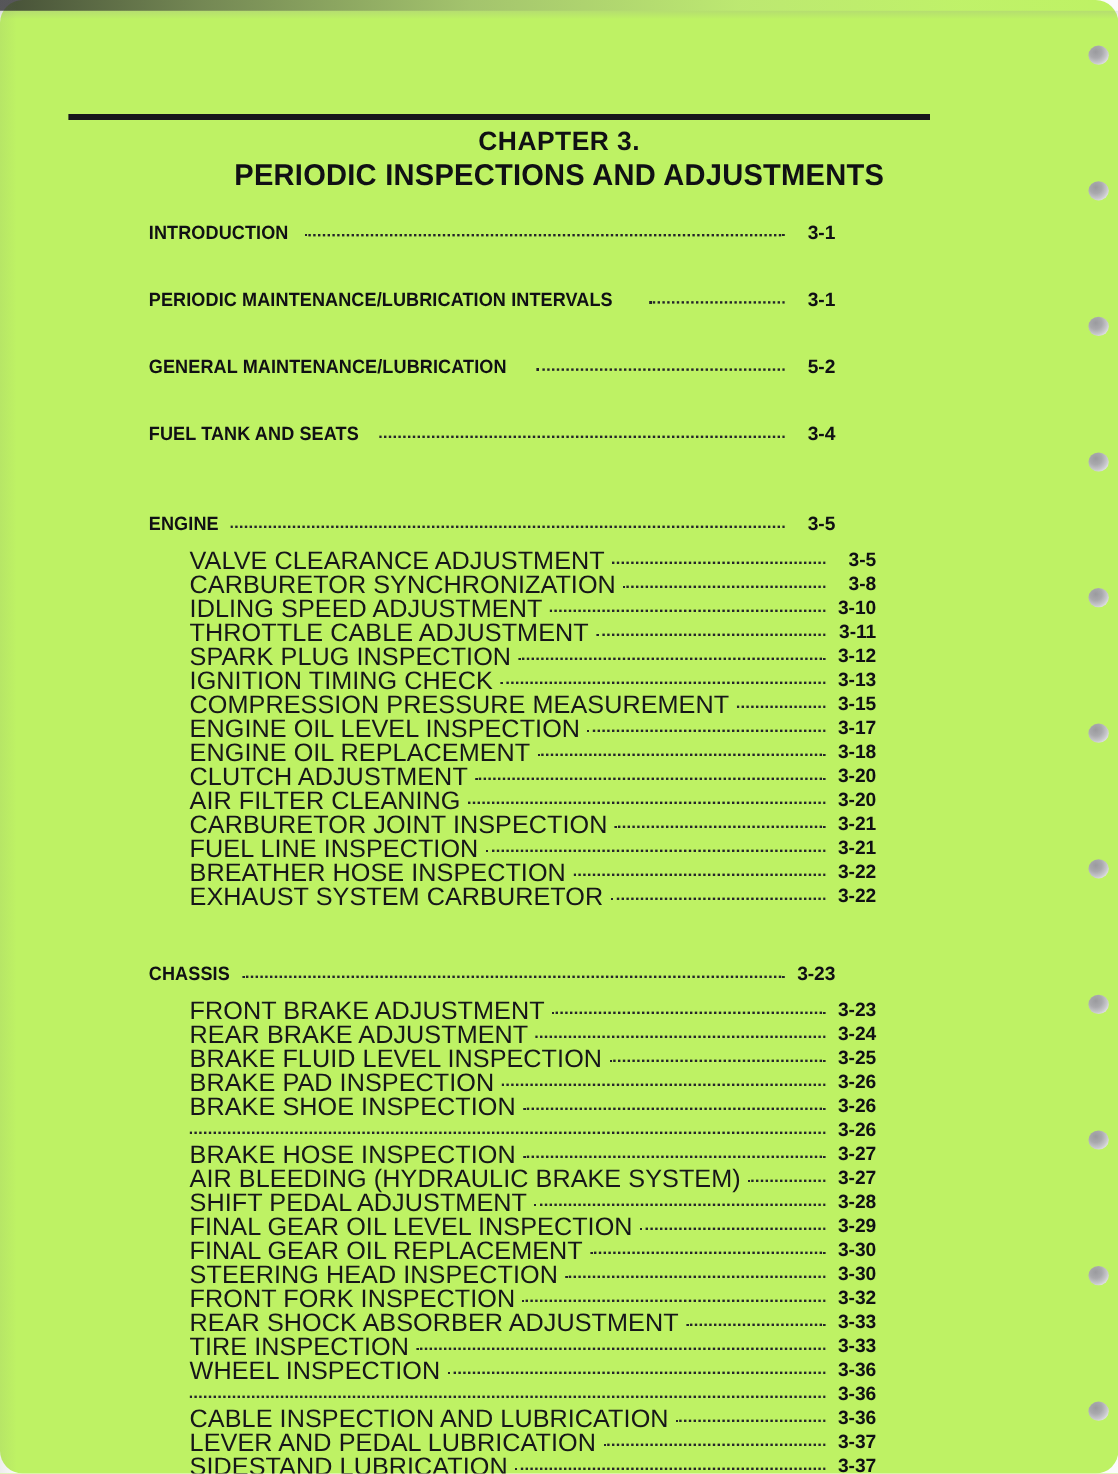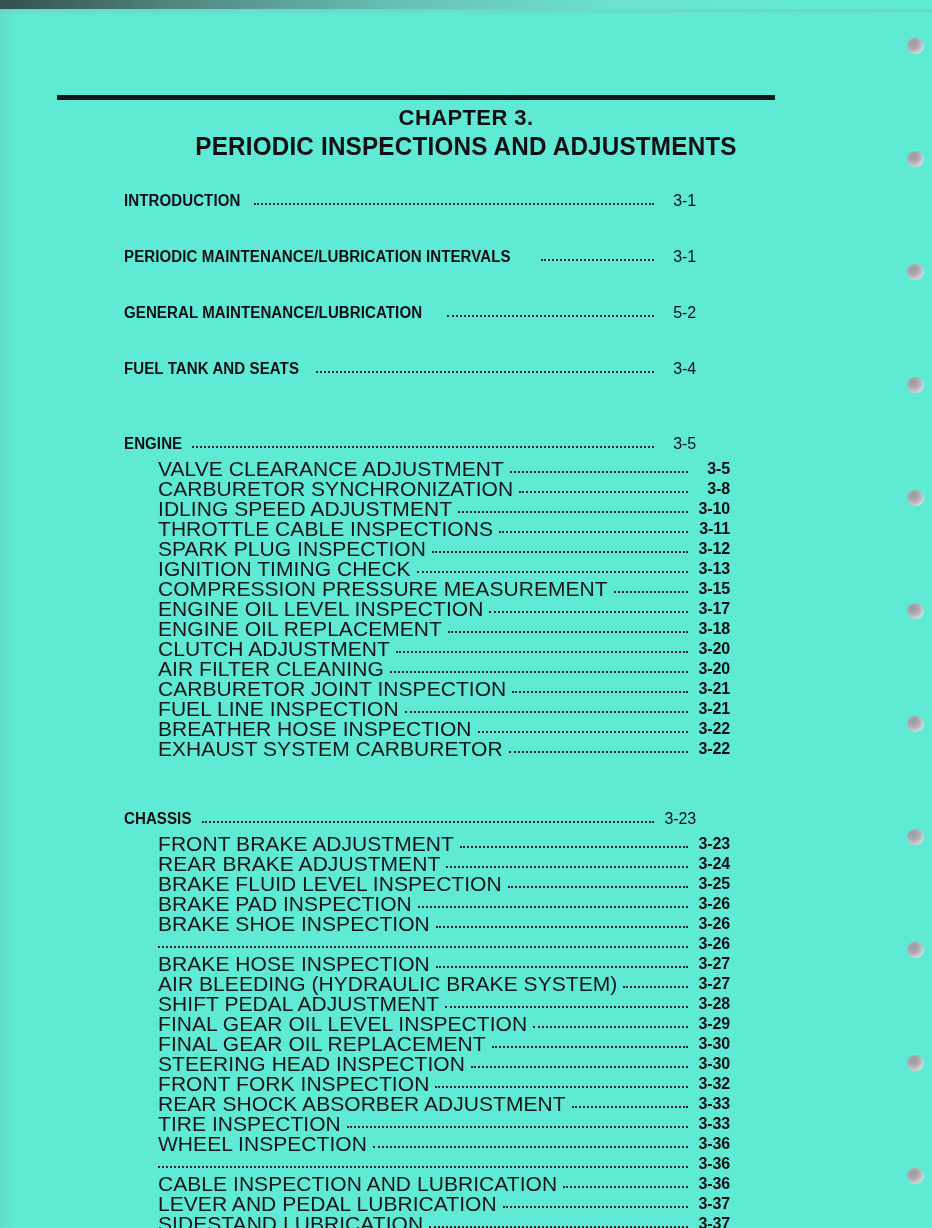--- a/index.html
+++ b/index.html
@@ -21,7 +21,8 @@
   #page {
     position: absolute;
     inset: 0;
-    background: #5eead4;
+    background: #bef264;
+    border-radius: 19px;
   }
   #scan-shadow-top {
     position: absolute;

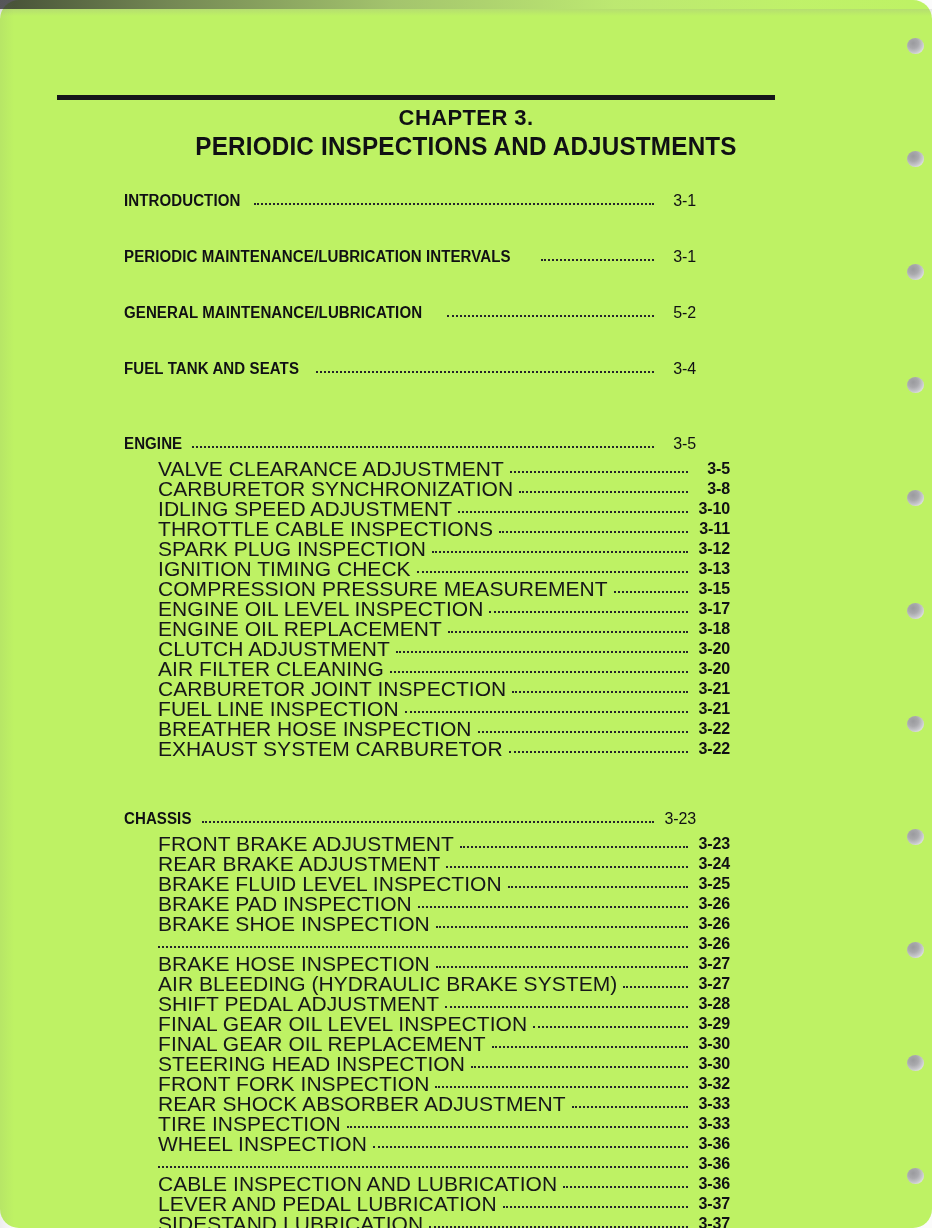--- a/index.html
+++ b/index.html
@@ -113,7 +113,7 @@
 
   .toc-row {
     display: flex;
-    align-items: center;
+    align-items: flex-start;
     width: 100%;
     white-space: nowrap;
   }

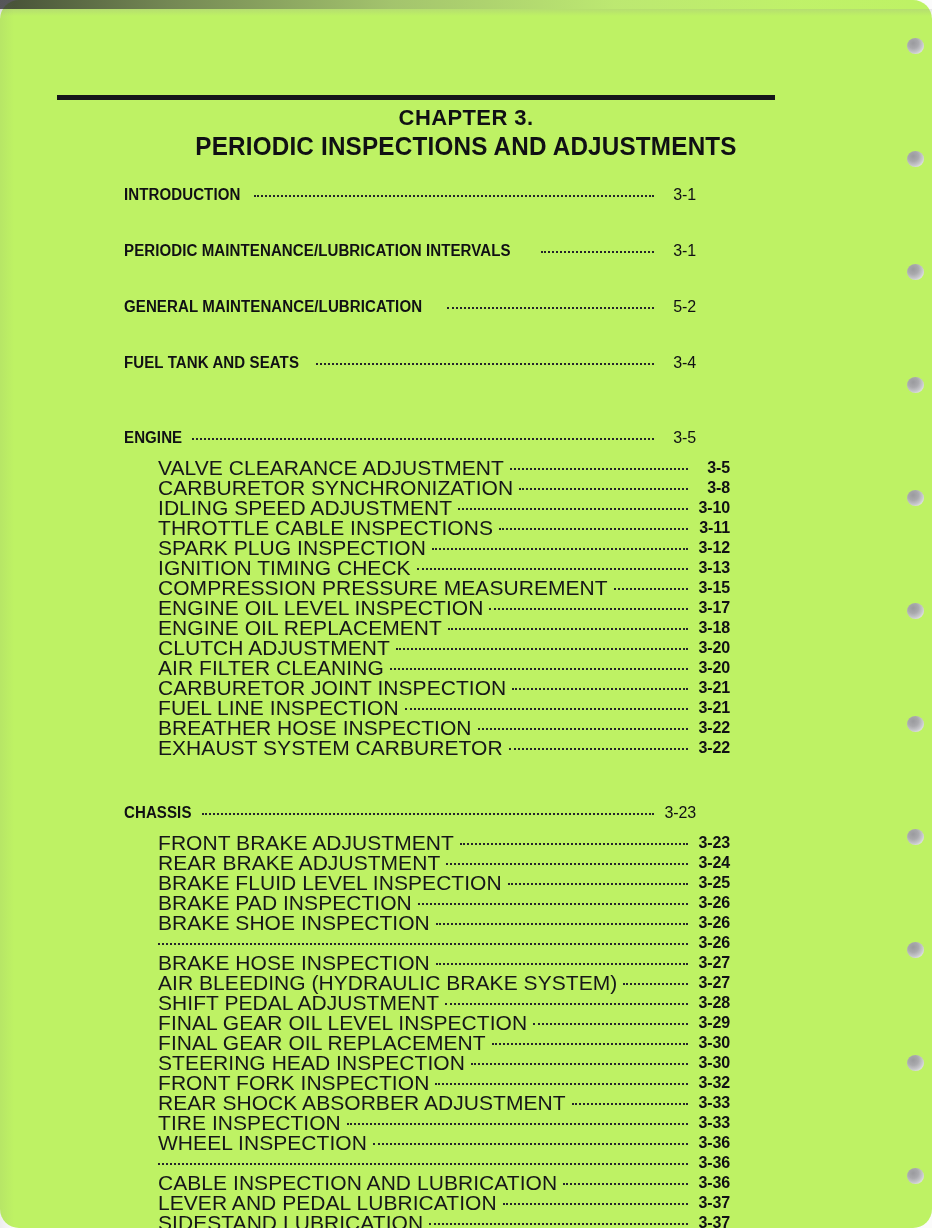--- a/index.html
+++ b/index.html
@@ -132,7 +132,7 @@
   }
   .toc-row.level-top .toc-page {
     font-size: 16px;
-    font-weight: normal;
+    font-weight: bold;
     color: #101014;
   }
 

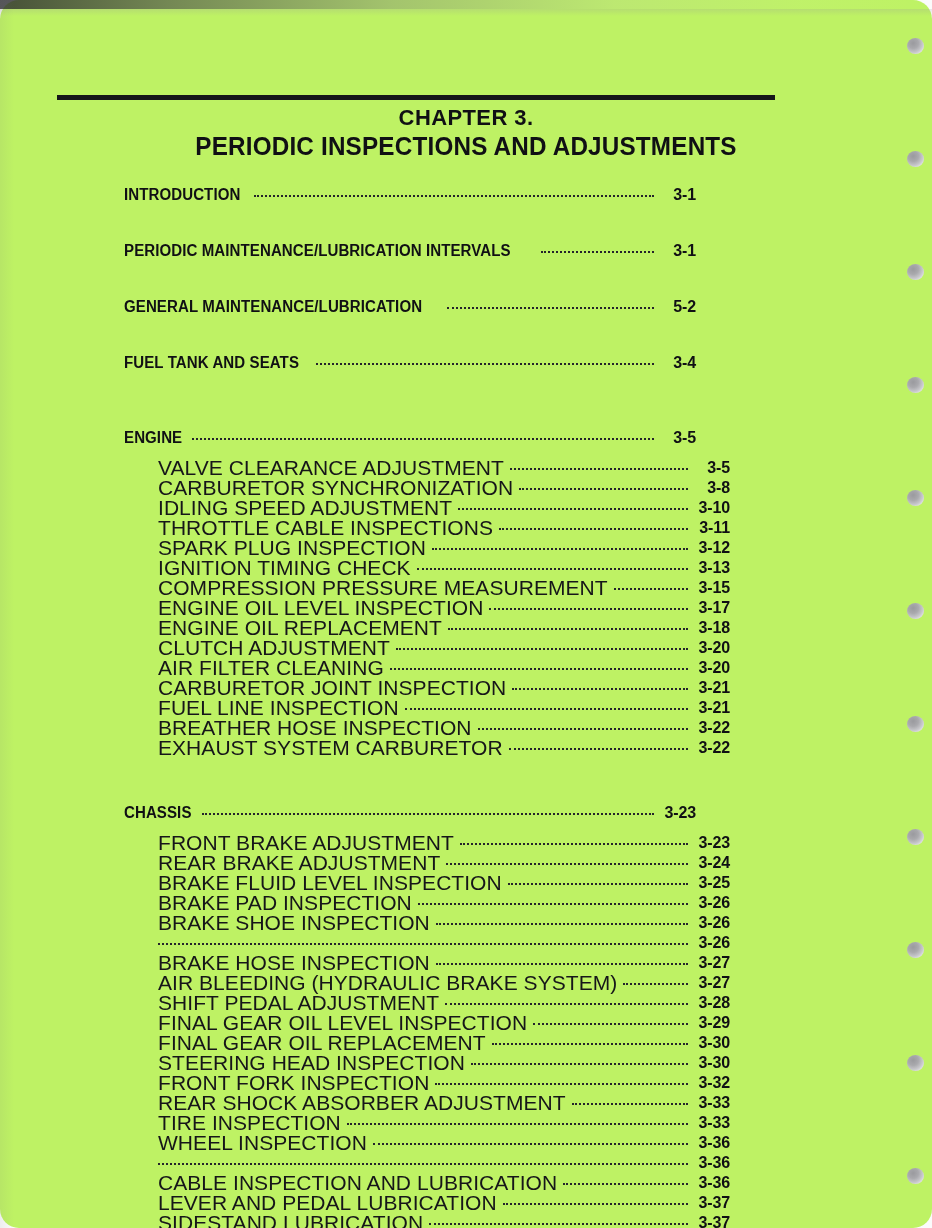--- a/index.html
+++ b/index.html
@@ -262,7 +262,7 @@
           <span class="toc-page">3-10</span>
         </div>
         <div class="toc-row level-sub">
-          <span class="toc-label">THROTTLE CABLE INSPECTIONS</span>
+          <span class="toc-label">THROTTLE CABLE ADJUSTMENT</span>
           <span class="toc-leader"></span>
           <span class="toc-page">3-11</span>
         </div>

